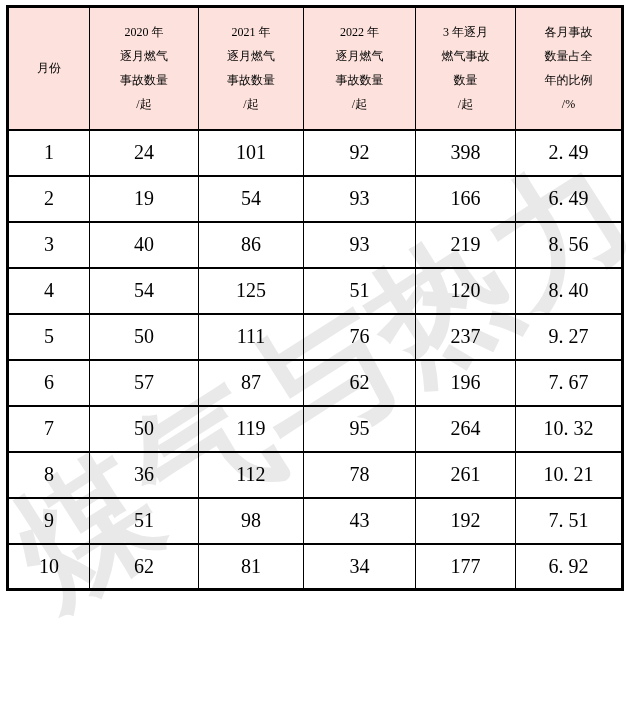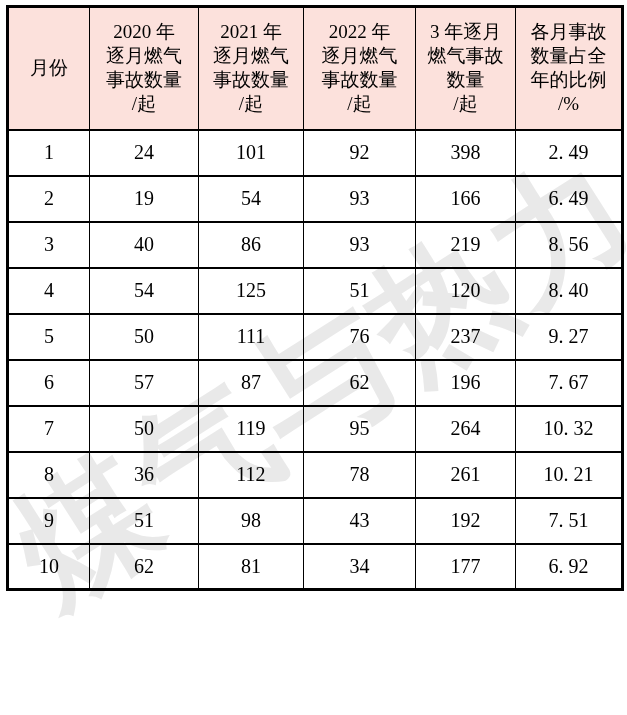--- a/index.html
+++ b/index.html
@@ -56,7 +56,7 @@
     height: 123px;
     background: #fce1dc;
     font-weight: normal;
-    font-size: 19px;
+    font-size: 12px;
     line-height: 24px;
     padding: 2px 1px;
   }

